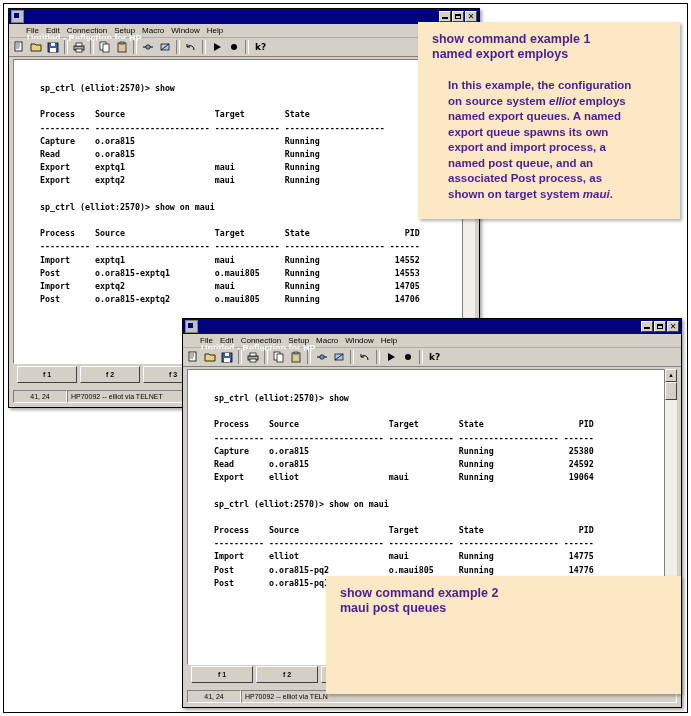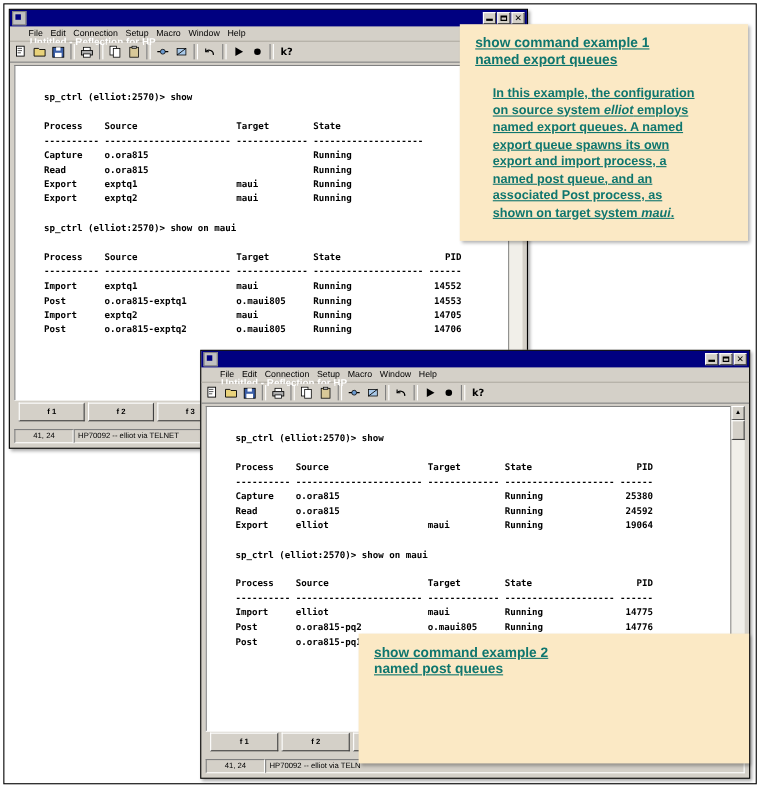--- a/index.html
+++ b/index.html
@@ -263,9 +263,8 @@
     background: #fbe9c5;
     box-sizing: border-box;
     padding: 10px 26px 12px 14px;
-    color: #0f766e;
+    color: #4c1d95;
     box-shadow: 2px 2px 3px rgba(0,0,0,0.3);
-    text-decoration: underline;
   }
   .callout .co-title {
     font-size: 12.5px;

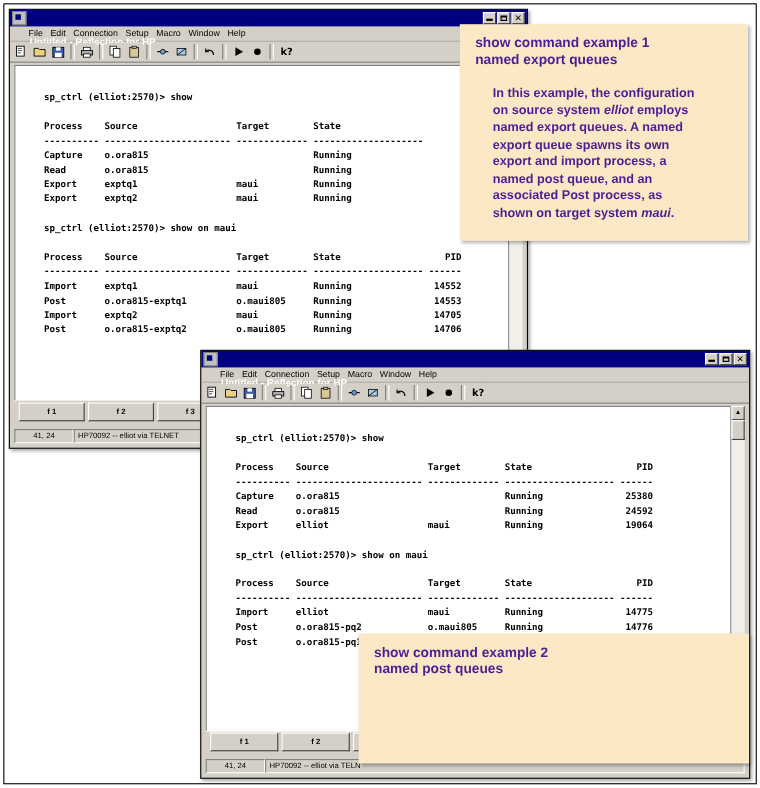--- a/index.html
+++ b/index.html
@@ -573,7 +573,7 @@
   <div class="callout" style="left:418px; top:22px; width:262px; height:197px;">
     <p class="co-title">
       <span>show command example 1</span><br>
-      <span>named export queues</span>
+      <span>named export employs</span>
     </p>
     <p class="co-body">
       In this example, the configuration on source system <i>elliot</i> employs named export queues. A named export queue spawns its own export and import process, a named post queue, and an associated Post process, as shown on target system <i>maui</i>.

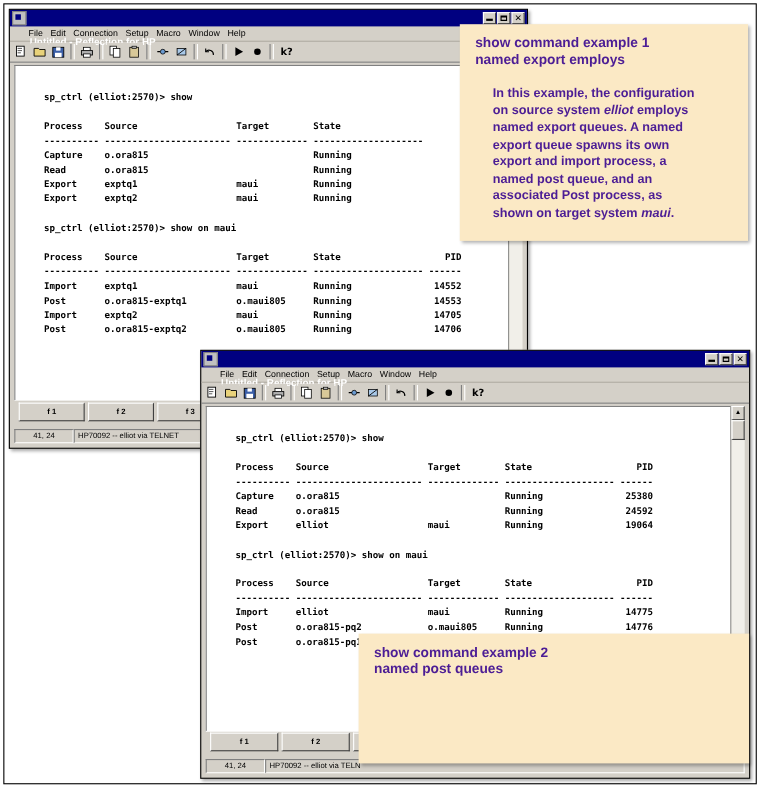--- a/index.html
+++ b/index.html
@@ -583,7 +583,7 @@
   <div class="callout" style="left:326px; top:576px; width:355px; height:118px;">
     <p class="co-title">
       <span>show command example 2</span><br>
-      <span>named post queues</span>
+      <span>maui post queues</span>
     </p>
   </div>
 </div>

